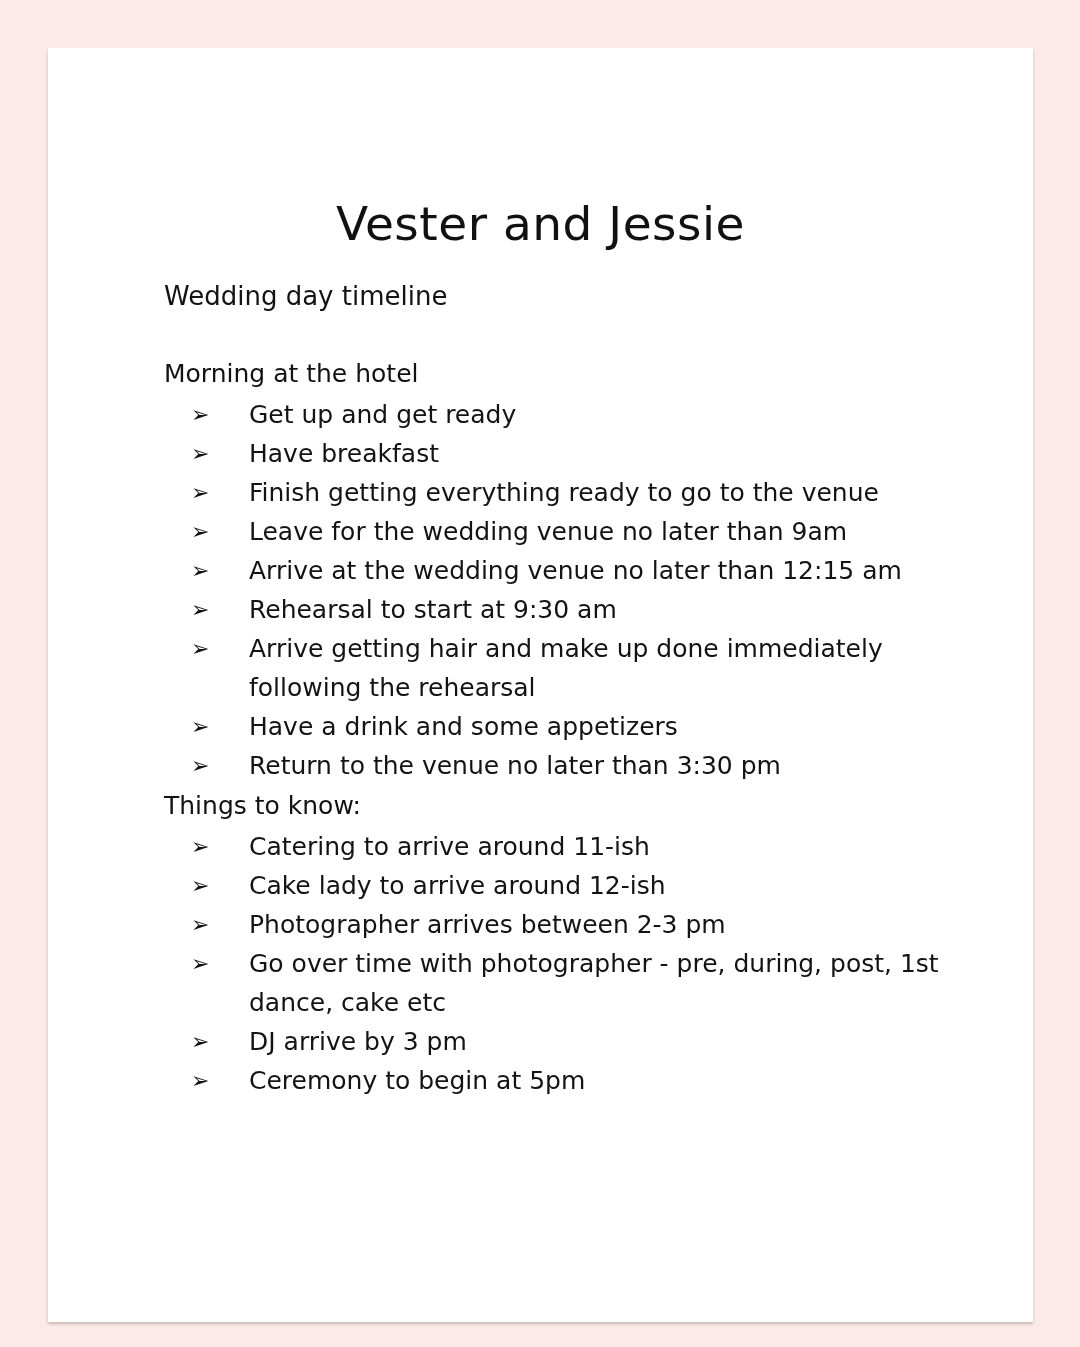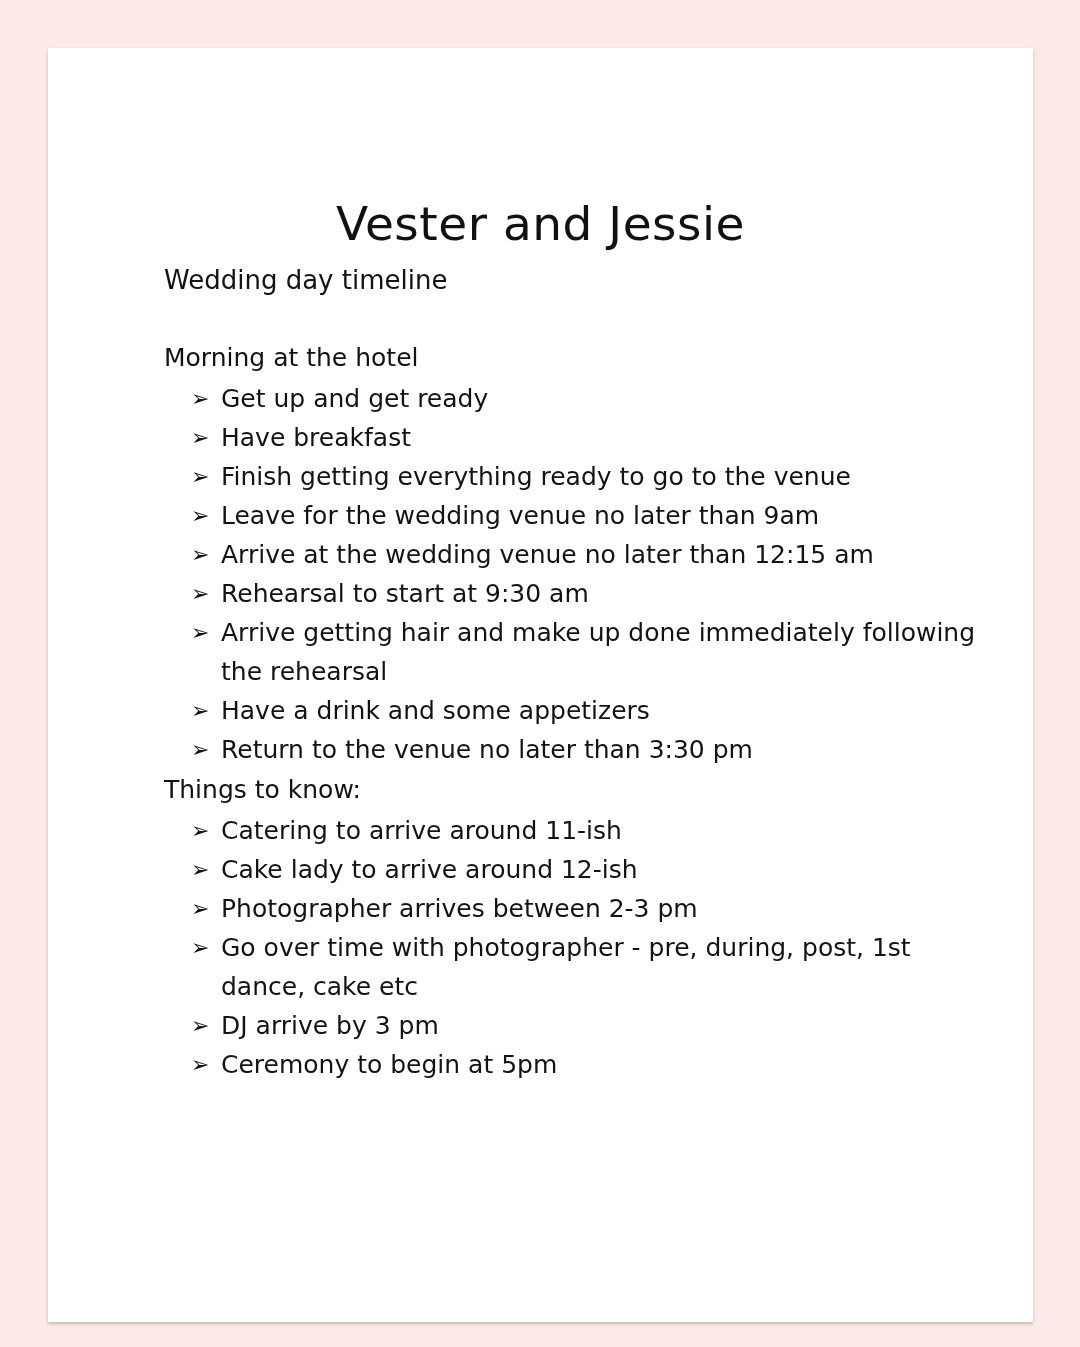--- a/index.html
+++ b/index.html
@@ -58,7 +58,7 @@
   .body-block {
     position: absolute;
     left: 116px;
-    top: 212px;
+    top: 228px;
     width: 830px;
     font-size: 26px;
     line-height: 40px;

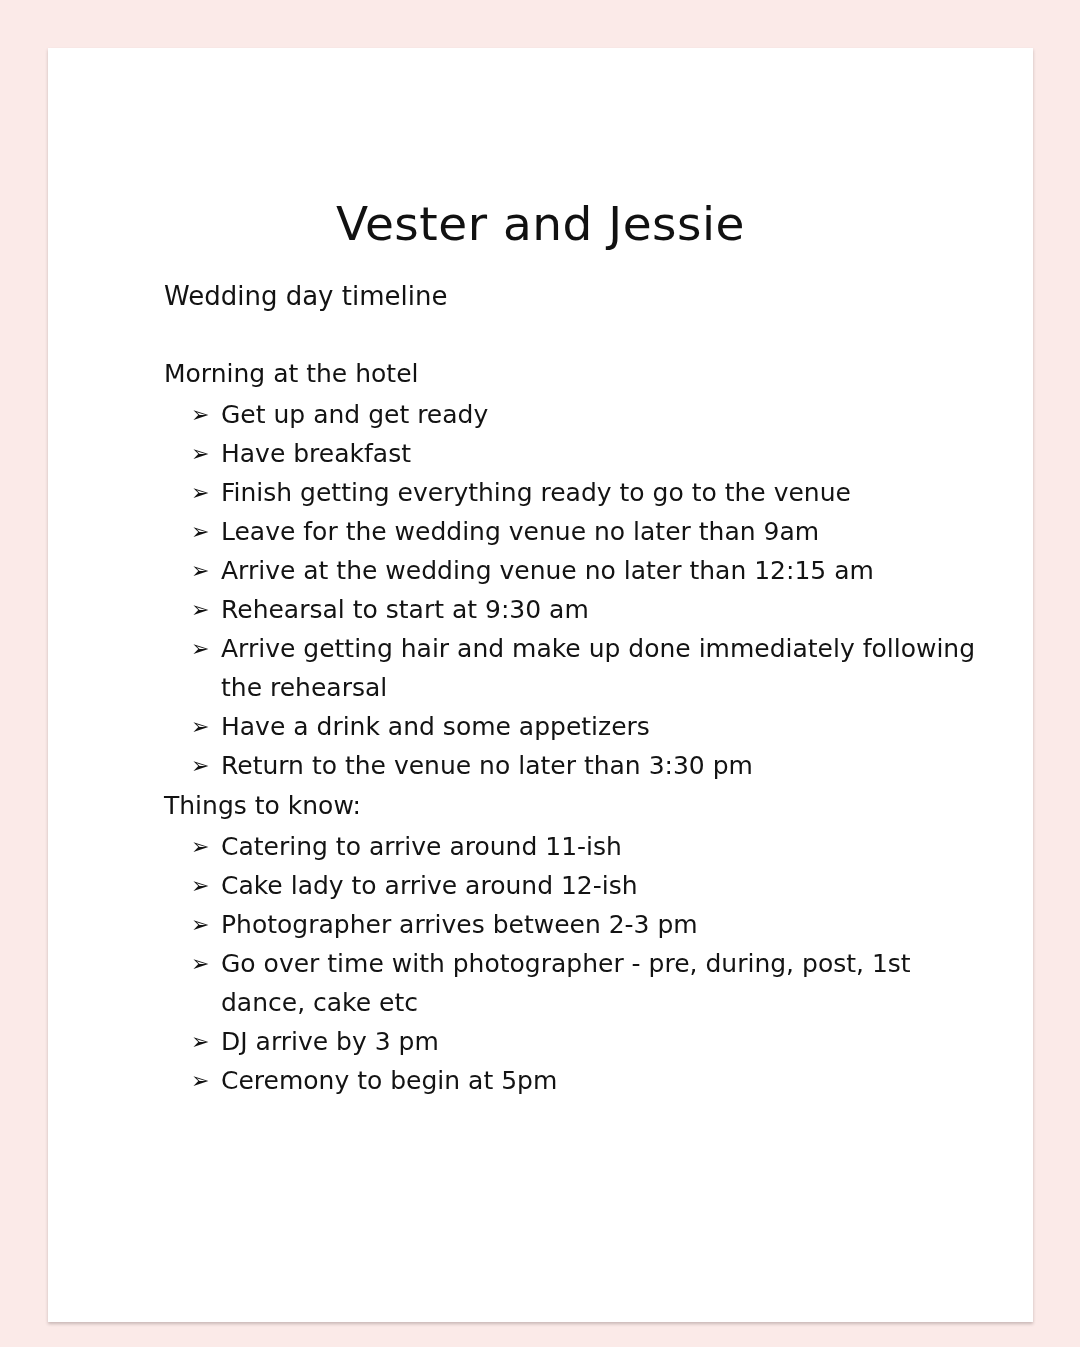--- a/index.html
+++ b/index.html
@@ -114,6 +114,7 @@
 
   .bullet-text {
     display: block;
+    margin-left: 28px;
   }
 
   .section-afternoon .section-heading,

